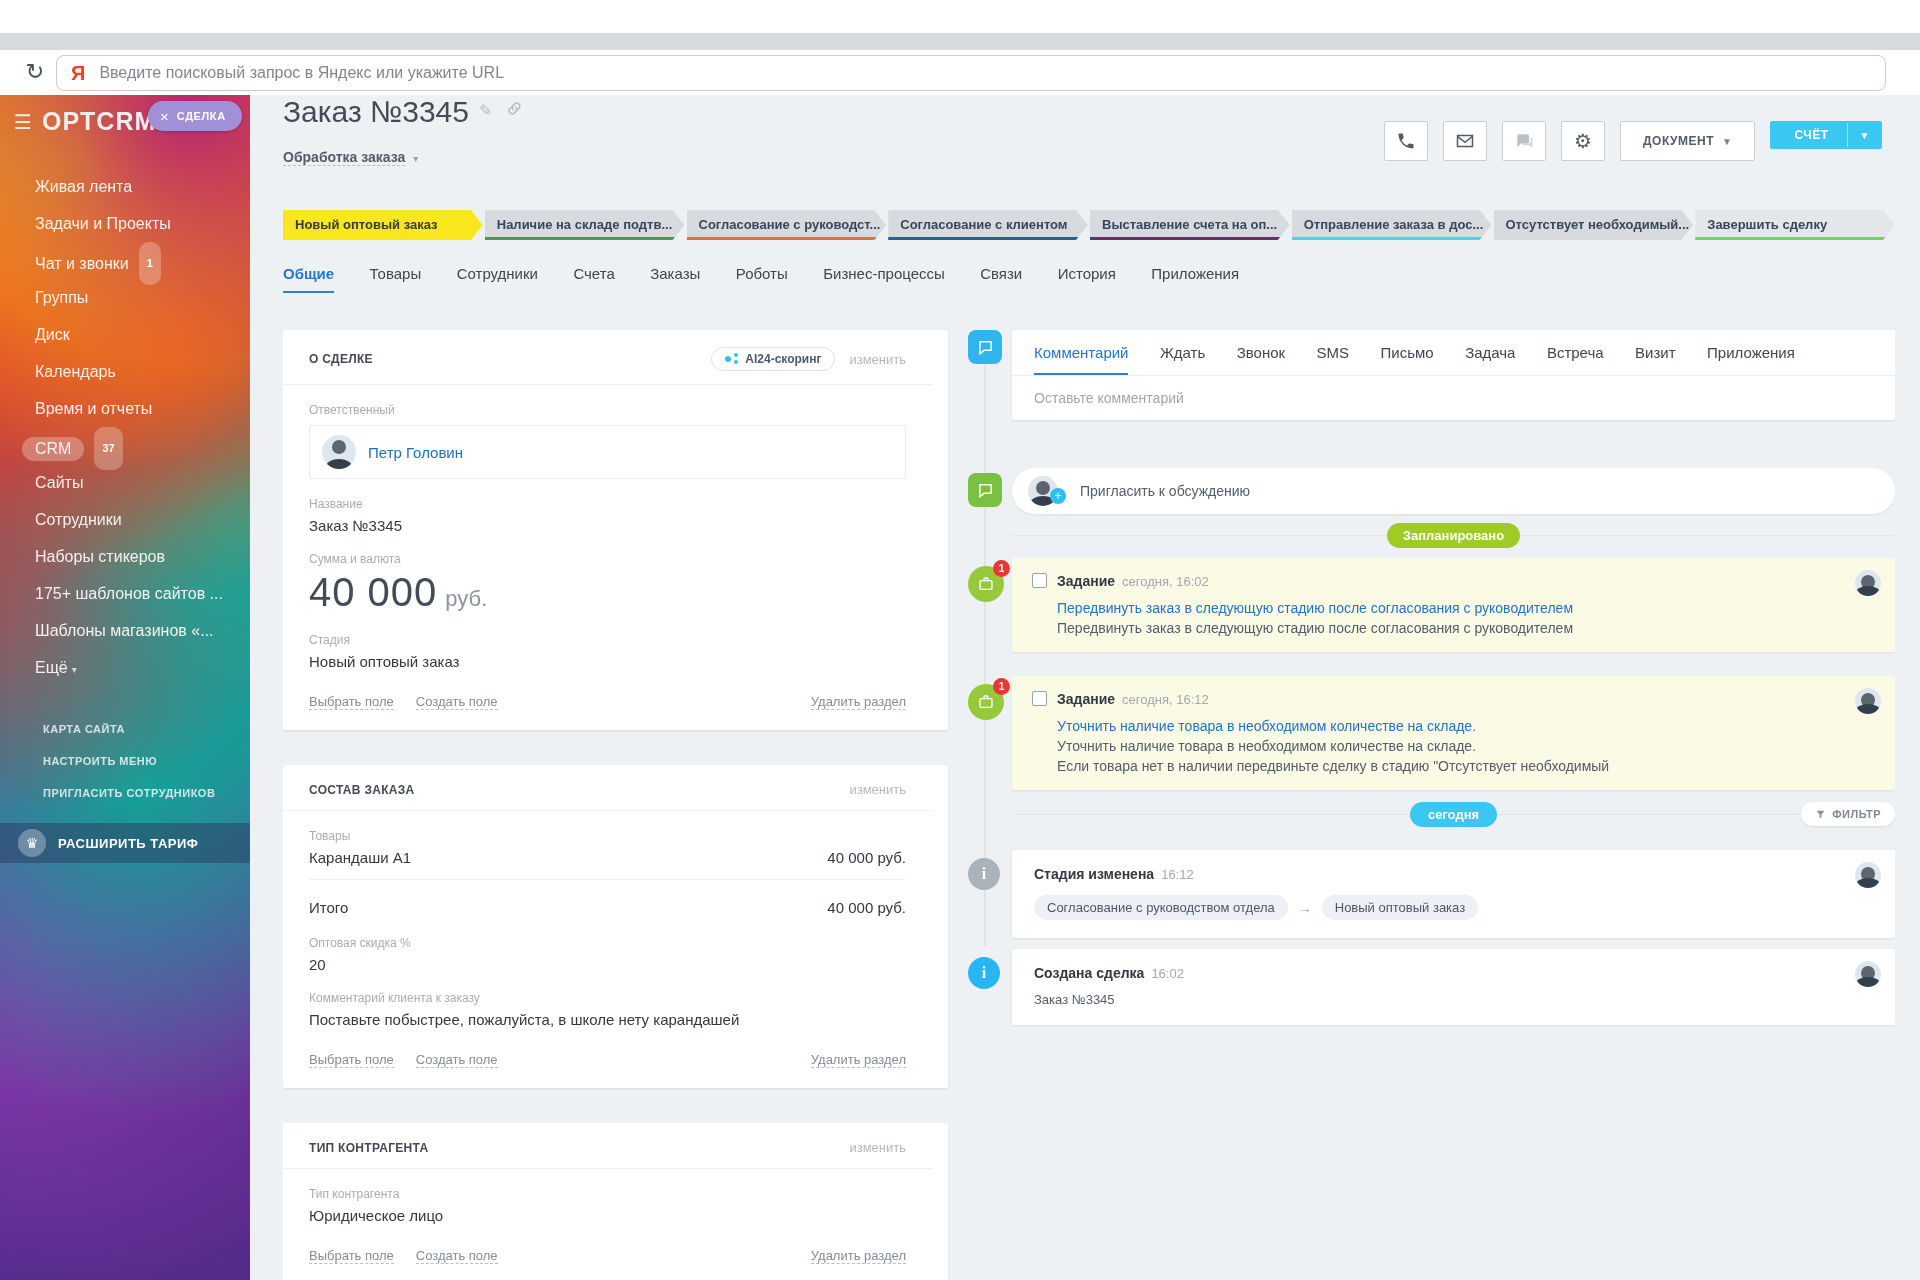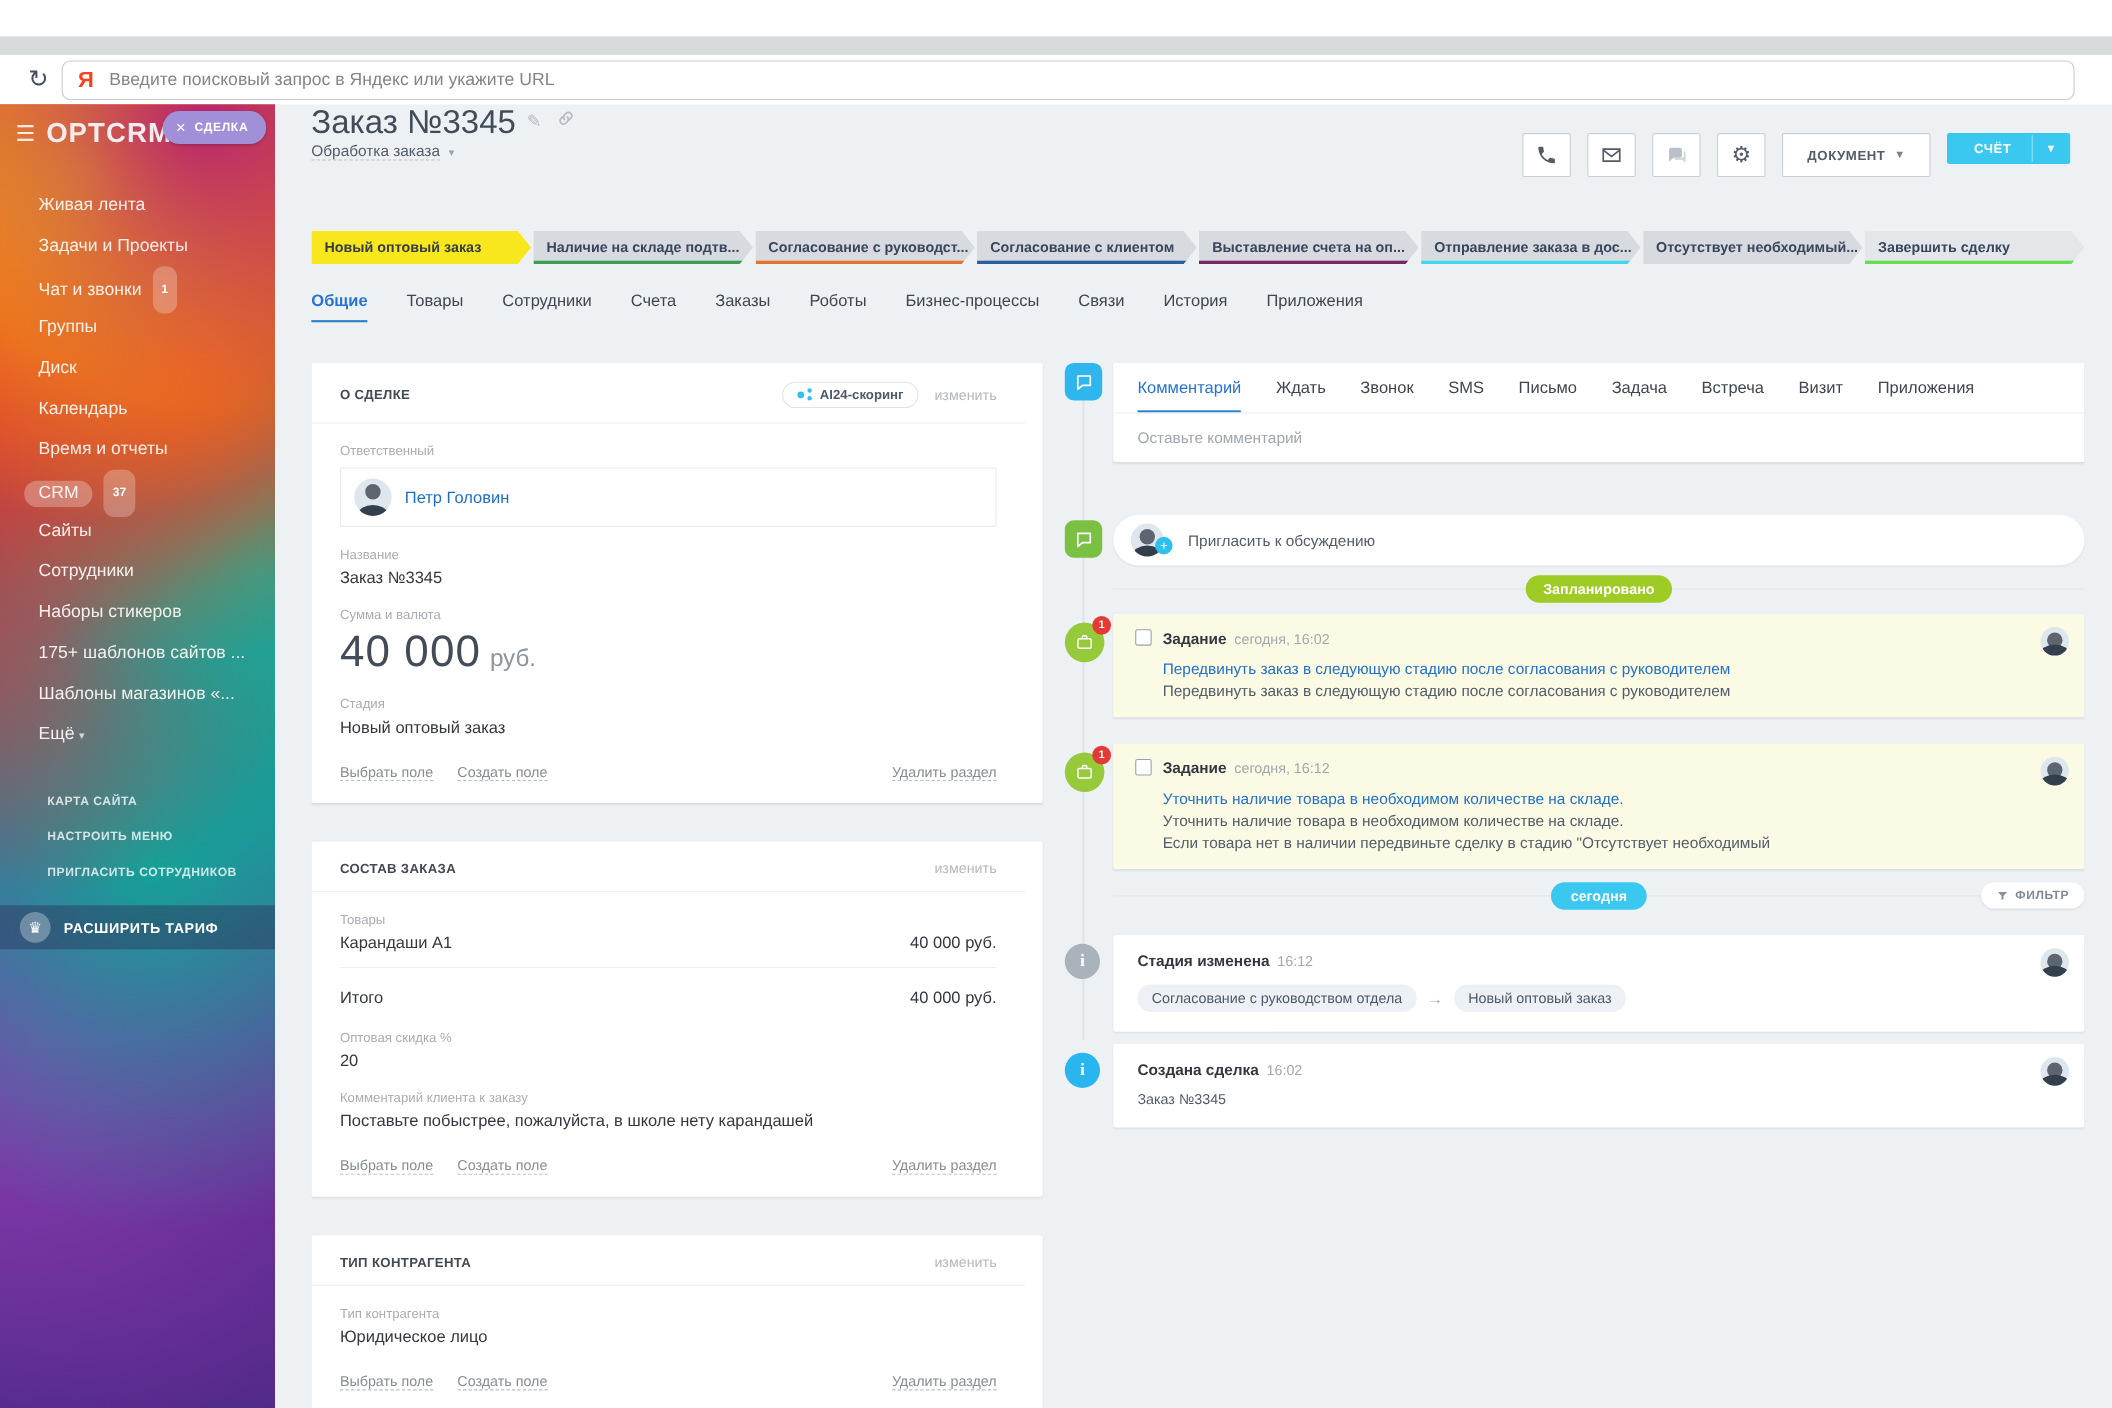--- a/index.html
+++ b/index.html
@@ -57,7 +57,7 @@
   .page-header { position:absolute; top:0; left:33px; right:38px; height:110px; }
   .deal-title { font-size:30px; color:#424c59; display:inline-block; }
   .t-ico { color:#b6bcc3; margin-left:10px; cursor:pointer; vertical-align:6px; }
-  .pipe-row { margin-top:0; font-size:14px; color:#535c69; }
+  .pipe-row { margin-top:20px; font-size:14px; color:#535c69;font-weight:bold; }
   .pipe-row .dash { border-bottom:1px dashed #b9bfc6; cursor:pointer; }
   .hdr-actions { position:absolute; right:0; top:26px; display:flex; gap:15px; }
   .icon-btn { width:44px; height:40px; background:#fff; border:1px solid #c9cfd6; border-radius:2px; display:flex; align-items:center; justify-content:center; cursor:pointer; }

